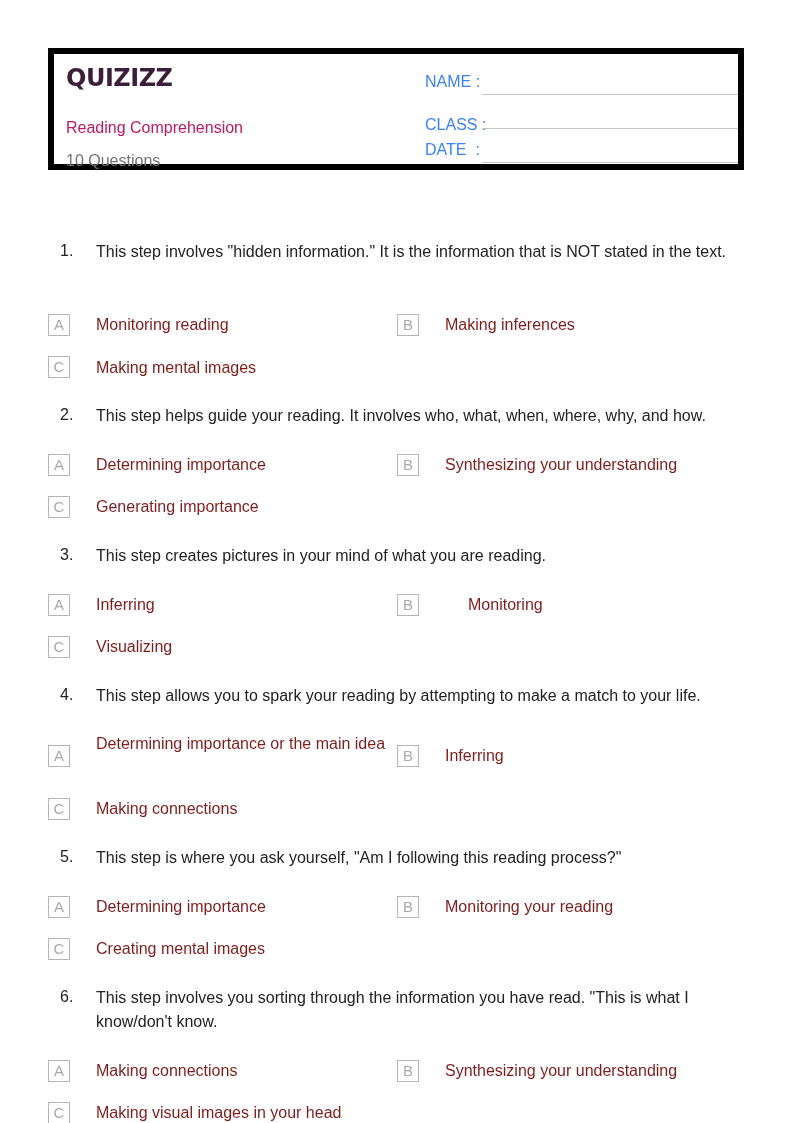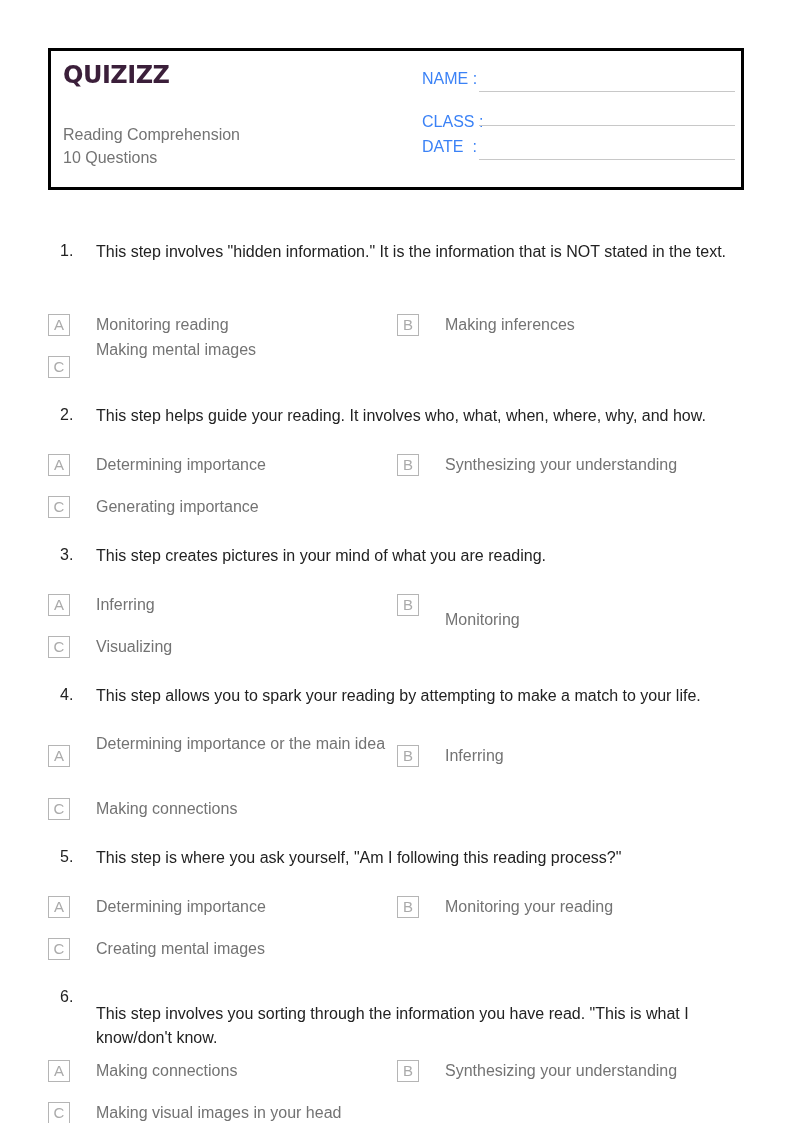--- a/index.html
+++ b/index.html
@@ -9,8 +9,8 @@
     color: #222222;
   }
   .header {
-    position: absolute; left: 48px; top: 48px; width: 696px; height: 142px;
-    border: 3px solid #000000; box-sizing: border-box;
+    position: absolute; left: 48px; top: 48px; width: 696px; height: 122px;
+    border: 6px solid #000000; box-sizing: border-box;
   }
   .logo {
     position: absolute; left: 12px; top: 10px;

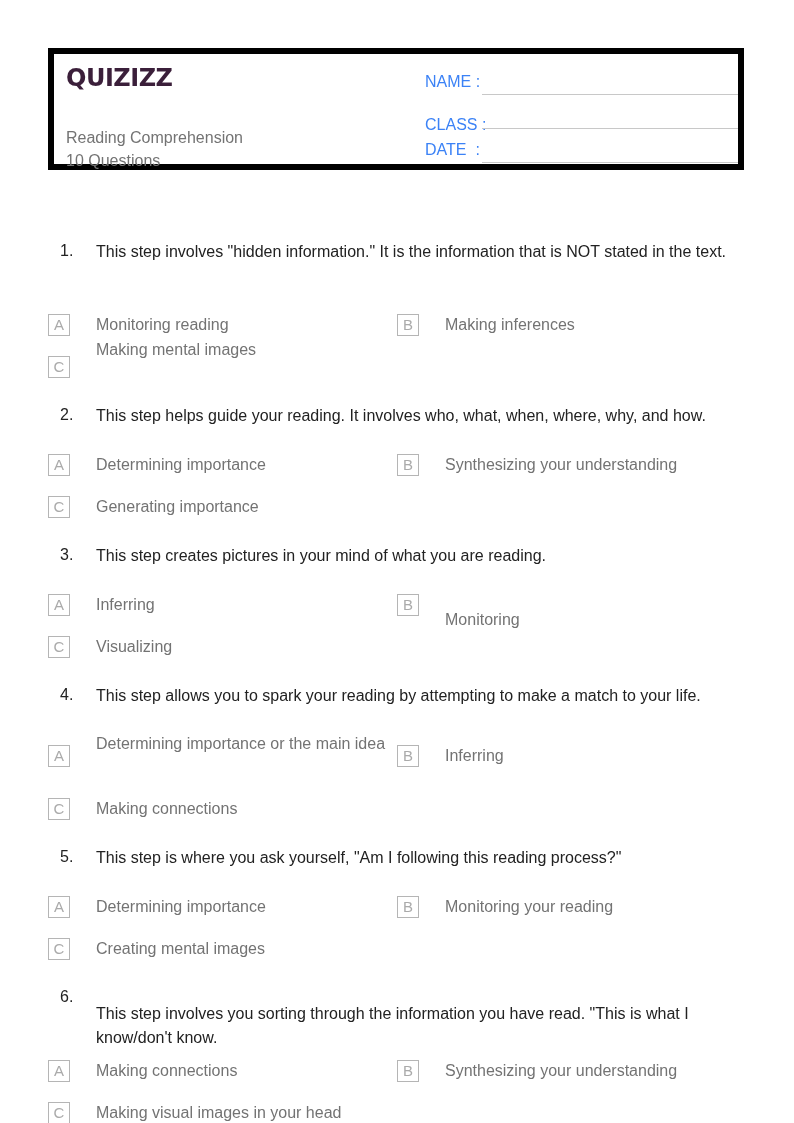--- a/index.html
+++ b/index.html
@@ -17,7 +17,7 @@
     font-family: "DejaVu Sans", sans-serif; font-weight: bold;
     font-size: 24px; letter-spacing: -0.5px; color: #3b1f3a;
   }
-  .quiz-title { position: absolute; left: 12px; top: 75px; font-size: 16px; color: #737373; }
+  .quiz-title { position: absolute; left: 12px; top: 65px; font-size: 16px; color: #be185d; }
   .quiz-sub { position: absolute; left: 12px; top: 98px; font-size: 16px; color: #737373; }
   .field { position: absolute; left: 371px; font-size: 16px; color: #3b82f6; }
   .field-line { position: absolute; left: 428px; width: 256px; border-bottom: 1px solid #c8c8c8; }

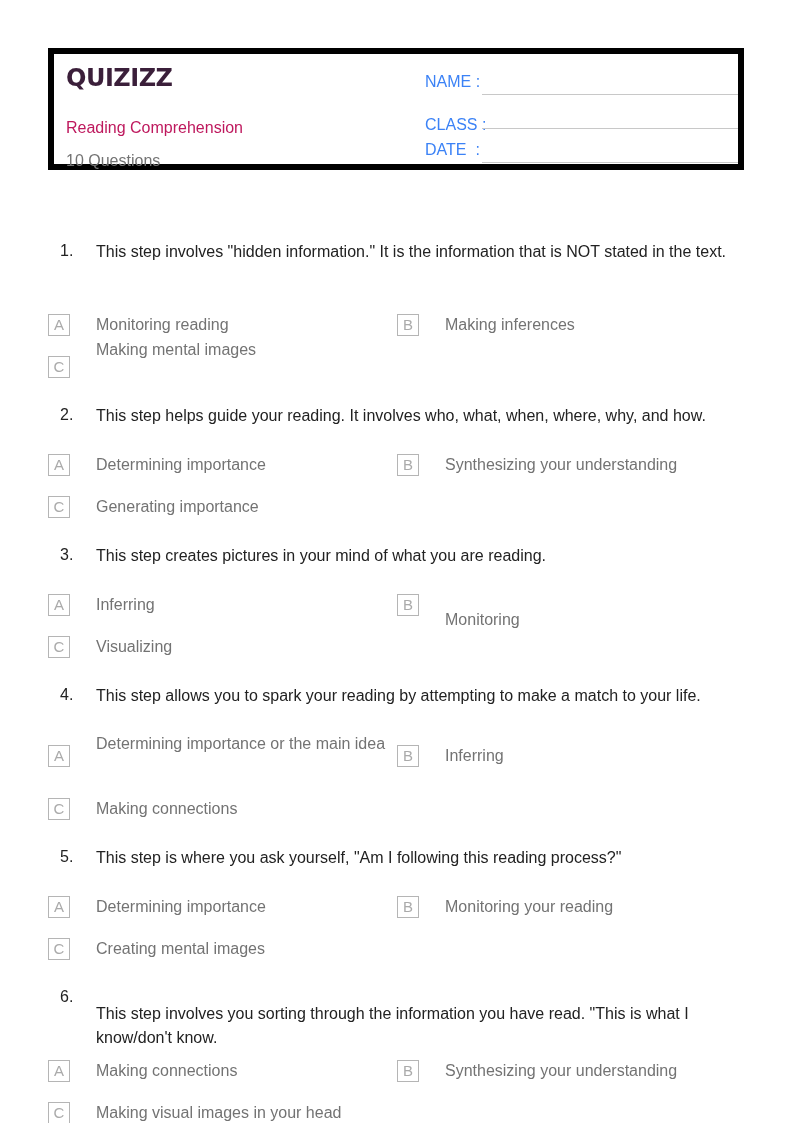--- a/index.html
+++ b/index.html
@@ -29,7 +29,7 @@
     position: absolute; width: 22px; height: 22px; border: 1px solid #b5b5b5; box-sizing: border-box;
     font-size: 15px; color: #aaaaaa; text-align: center; line-height: 20px;
   }
-  .opt-text { position: absolute; font-size: 16px; line-height: 24px; color: #737373; }
+  .opt-text { position: absolute; font-size: 16px; line-height: 24px; color: #7f1d1d; }
 </style>
 </head>
 <body>

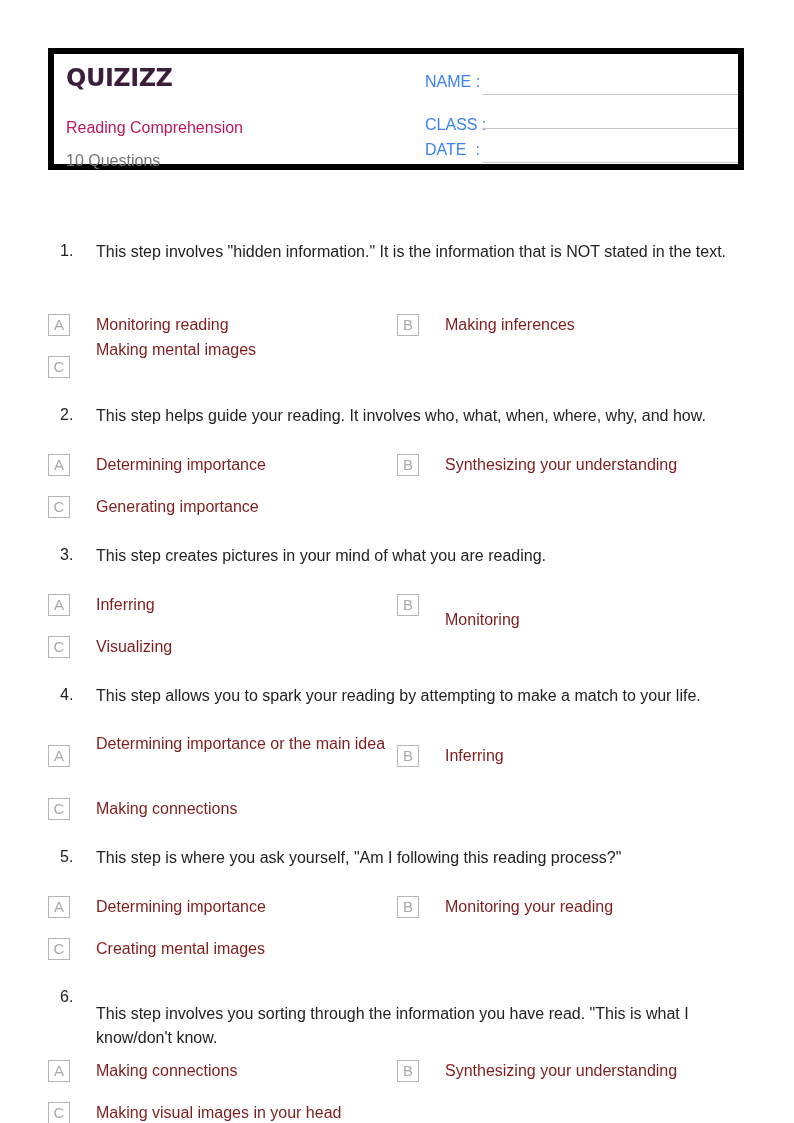--- a/index.html
+++ b/index.html
@@ -55,7 +55,7 @@
   <div class="opt-box" style="left:397px; top:314px;">B</div>
   <div class="opt-text" style="left:445px; top:313px;">Making inferences</div>
   <div class="opt-box" style="left:48px; top:356px;">C</div>
-  <div class="opt-text" style="left:96px; top:338px;">Making mental images</div>
+  <div class="opt-text" style="left:96px; top:356px;">Making mental images</div>
 </div>
 
 <div class="q">

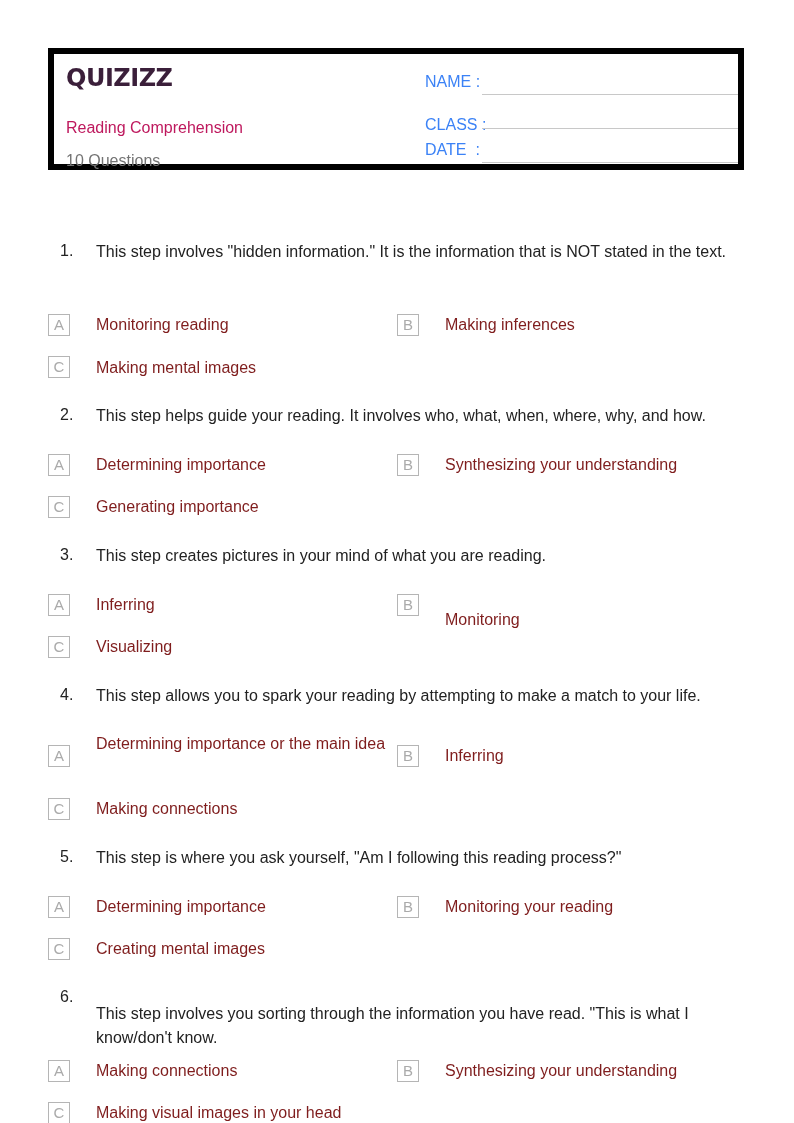--- a/index.html
+++ b/index.html
@@ -75,7 +75,7 @@
   <div class="opt-box" style="left:48px; top:594px;">A</div>
   <div class="opt-text" style="left:96px; top:593px;">Inferring</div>
   <div class="opt-box" style="left:397px; top:594px;">B</div>
-  <div class="opt-text" style="left:445px; top:593px;margin-top:15px;">Monitoring</div>
+  <div class="opt-text" style="left:468px; top:593px;">Monitoring</div>
   <div class="opt-box" style="left:48px; top:636px;">C</div>
   <div class="opt-text" style="left:96px; top:635px;">Visualizing</div>
 </div>

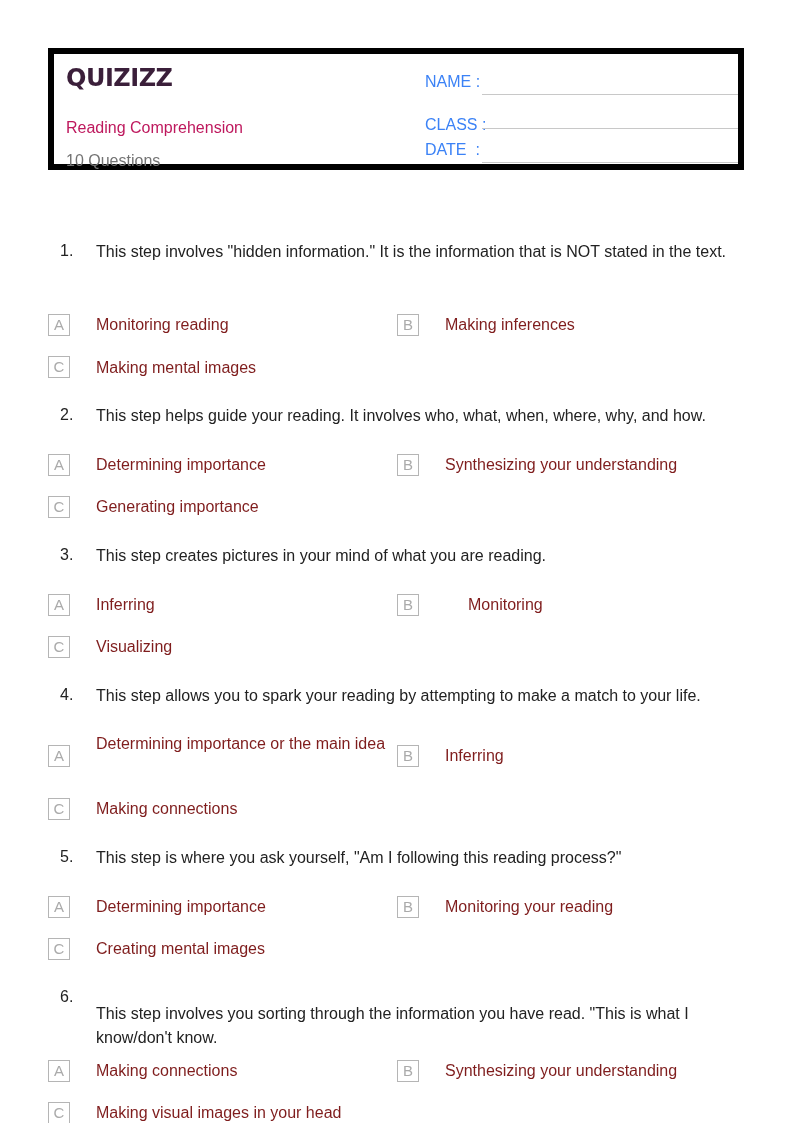--- a/index.html
+++ b/index.html
@@ -104,7 +104,7 @@
 
 <div class="q">
   <div class="q-num" style="top:988px;">6.</div>
-  <div class="q-text" style="top:986px;margin-top:16px;">This step involves you sorting through the information you have read.  "This is what I know/don't know.</div>
+  <div class="q-text" style="top:986px;">This step involves you sorting through the information you have read.  "This is what I know/don't know.</div>
   <div class="opt-box" style="left:48px; top:1060px;">A</div>
   <div class="opt-text" style="left:96px; top:1059px;">Making connections</div>
   <div class="opt-box" style="left:397px; top:1060px;">B</div>

